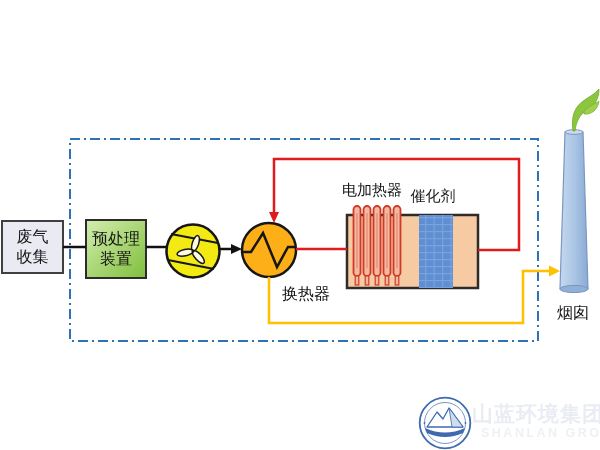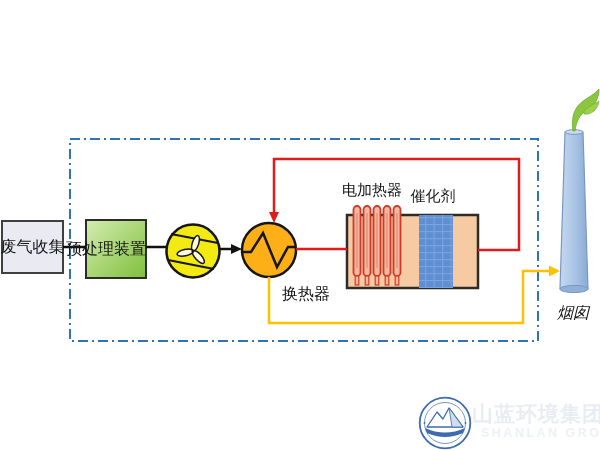--- a/index.html
+++ b/index.html
@@ -20,7 +20,7 @@
     white-space:nowrap;
   }
   .box-lbl{
-    display:flex;flex-direction:row;
+    display:flex;flex-direction:column;
     align-items:center;justify-content:center;
   }
   

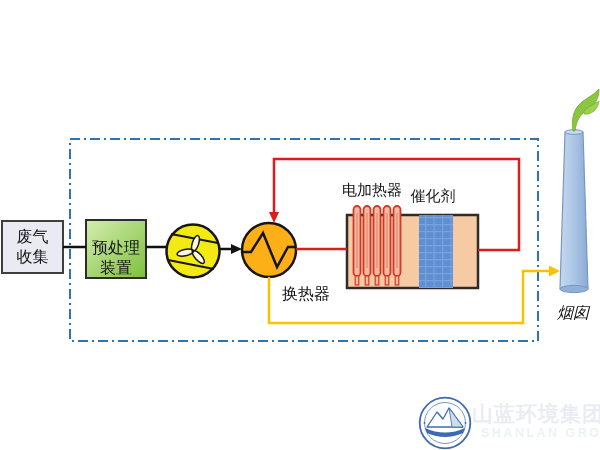--- a/index.html
+++ b/index.html
@@ -150,7 +150,7 @@
     <span>收集</span>
   </div>
 
-  <div class="lbl box-lbl" style="left:86px;top:220px;width:60px;height:58px;justify-content:flex-end;">
+  <div class="lbl box-lbl" style="left:86px;top:220px;width:60px;height:58px;">
     <span>预处理</span>
     <span>装置</span>
   </div>

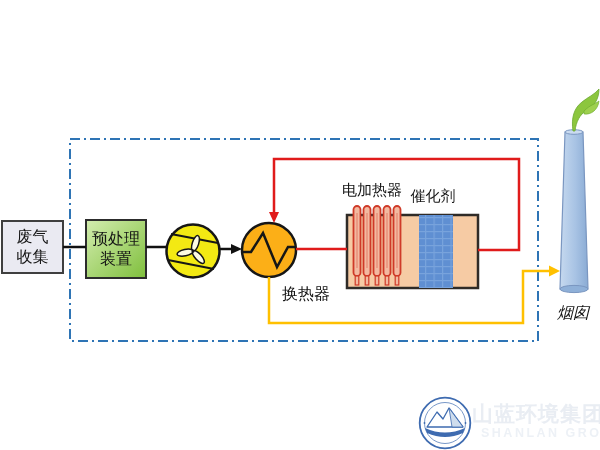--- a/index.html
+++ b/index.html
@@ -163,7 +163,7 @@
   <div class="lbl" style="left:408px;top:187px;width:50px;font-size:15px;">催化剂</div>
 
 
-  <div class="lbl" style="left:554px;top:303px;width:38px;font-style:italic;">烟囱</div>
+  <div class="lbl" style="left:554px;top:303px;width:38px;">烟囱</div>
 
   <div class="emblem">
     <svg width="54" height="54" viewBox="0 0 54 54">

